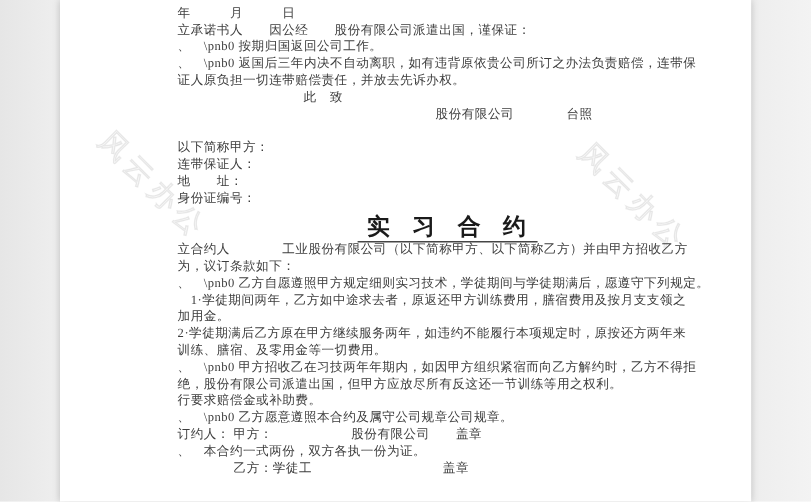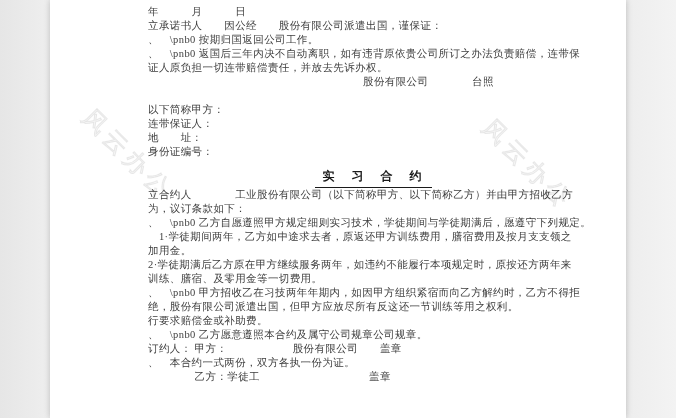--- a/index.html
+++ b/index.html
@@ -53,6 +53,7 @@
       <div class="line normal">、　\pnb0 按期归国返回公司工作。</div>
       <div class="line normal">、　\pnb0 返国后三年内决不自动离职，如有违背原依贵公司所订之办法负责赔偿，连带保</div>
       <div class="line normal">证人原负担一切连带赔偿责任，并放去先诉办权。</div>
+      <div class="line salute">此　致</div>
       <div class="line company-right">股份有限公司　　　　台照</div>
       <div class="line blank"></div>
       <div class="line normal">以下简称甲方：</div>

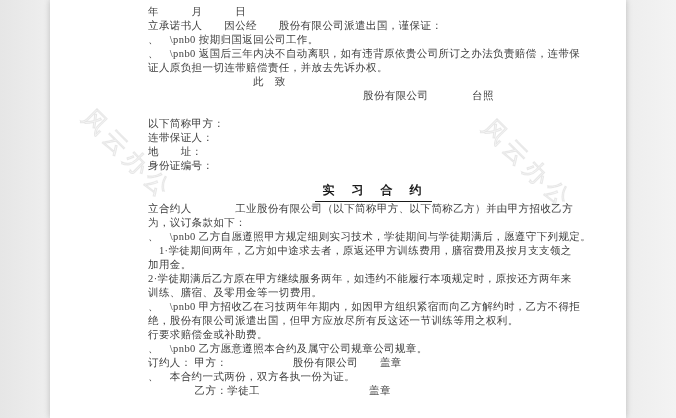--- a/index.html
+++ b/index.html
@@ -27,7 +27,7 @@
   .company-right{padding-left:215px;}
   .title{height:20px;line-height:20px;text-align:center;margin:1px 0 2px 0;}
   .title-text{
-    display:inline-block;font-weight:bold;font-size:12px;color:#1a1a1a;
+    display:inline-block;font-weight:bold;font-size:19px;color:#1a1a1a;
     letter-spacing:7px;border-bottom:1.6px solid #1a1a1a;padding:0 3px 1px 8px;
     white-space:pre;
   }

